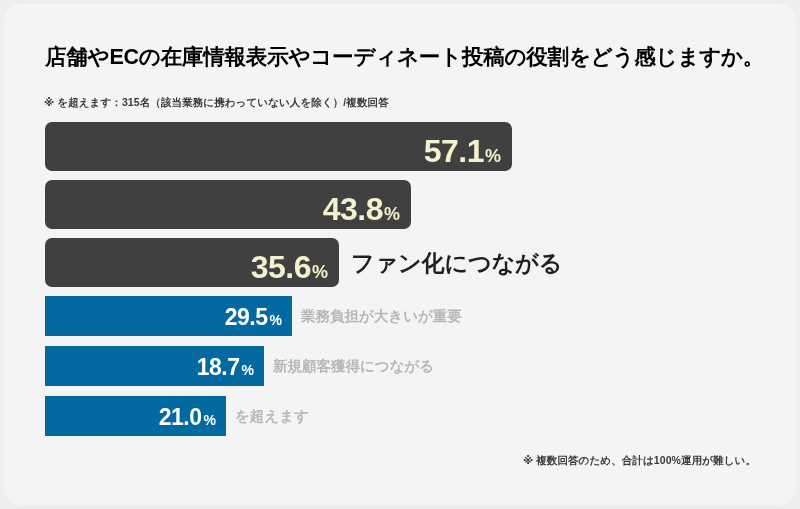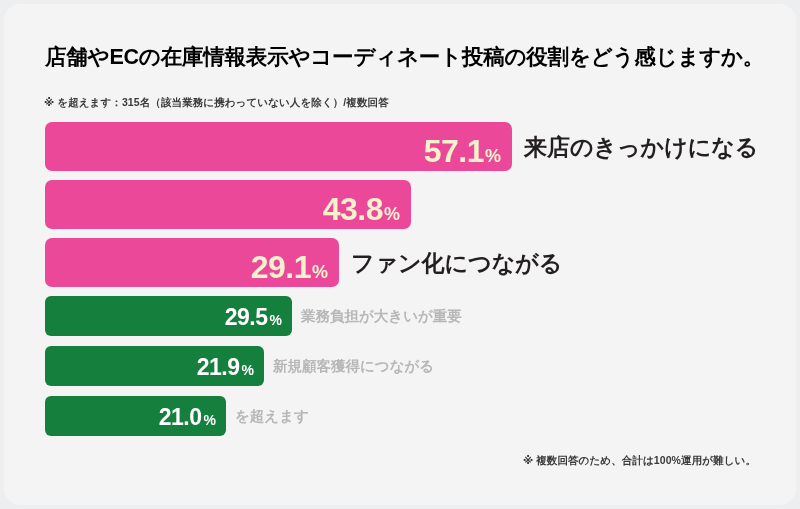--- a/index.html
+++ b/index.html
@@ -63,7 +63,7 @@
     left: 41px;
     top: 0;
     height: 100%;
-    background: #ec4899;
+    background: #404040;
     border-radius: 7px;
     box-sizing: border-box;
   }

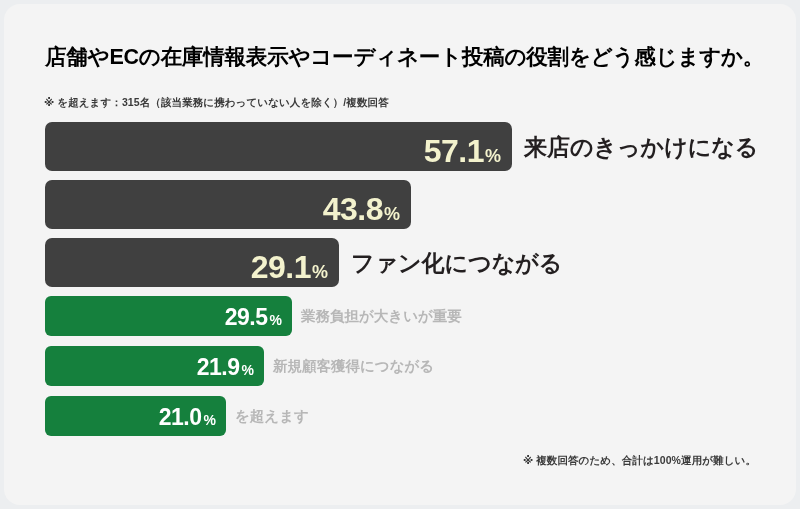--- a/index.html
+++ b/index.html
@@ -136,7 +136,6 @@
       <div class="bar" style="width:467px">
         <span class="value"><span>57.1</span><span class="pct">%</span></span>
       </div>
-      <div class="label" style="left:520px">来店のきっかけになる</div>
     </div>
 
     <div class="row">

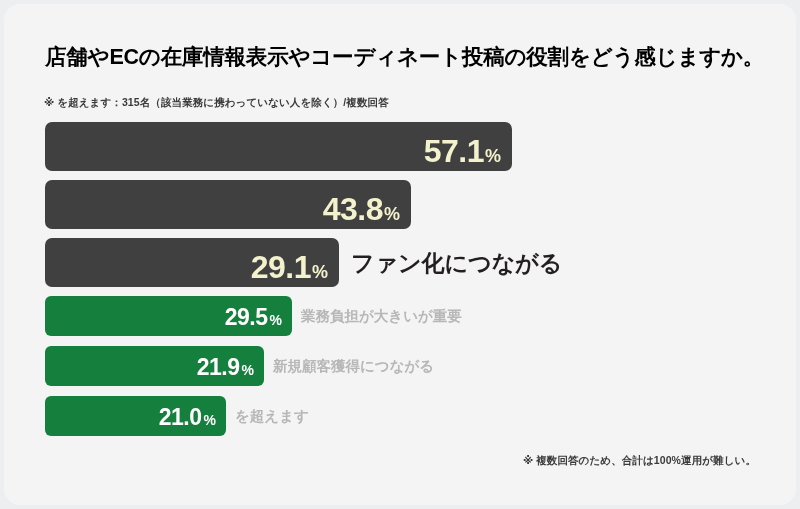--- a/index.html
+++ b/index.html
@@ -146,7 +146,7 @@
 
     <div class="row">
       <div class="bar" style="width:294px">
-        <span class="value"><span>29.1</span><span class="pct">%</span></span>
+        <span class="value"><span>35.6</span><span class="pct">%</span></span>
       </div>
       <div class="label" style="left:347px">ファン化につながる</div>
     </div>

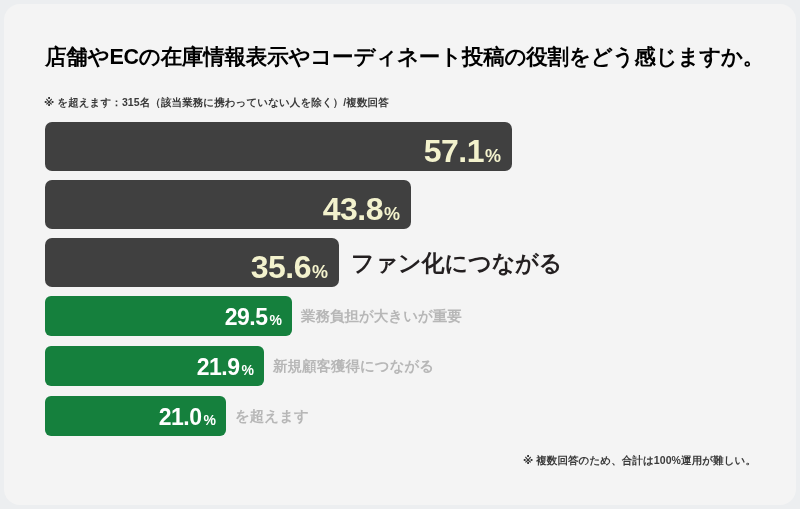--- a/index.html
+++ b/index.html
@@ -68,8 +68,8 @@
     box-sizing: border-box;
   }
   .row.light .bar {
-    background: #15803d;
-    border-radius: 6px;
+    background: #0369a1;
+    border-radius: 0;
   }
   .value {
     position: absolute;

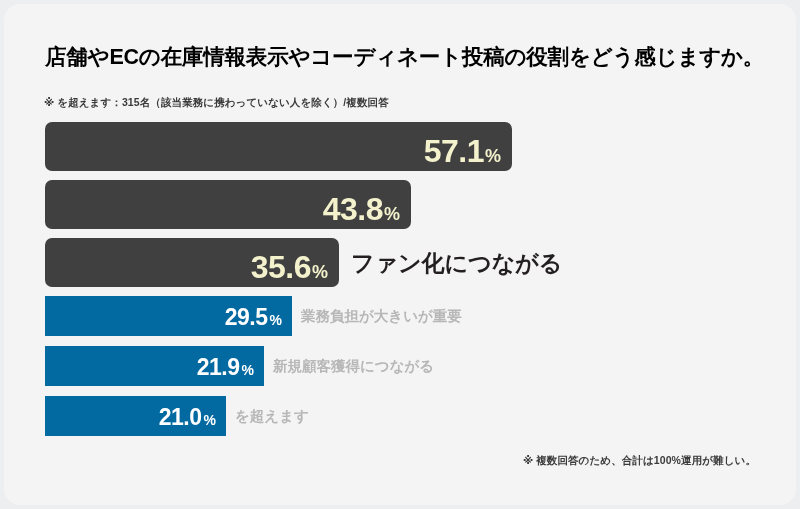--- a/index.html
+++ b/index.html
@@ -160,7 +160,7 @@
 
     <div class="row light">
       <div class="bar" style="width:219px">
-        <span class="value"><span>21.9</span><span class="pct">%</span></span>
+        <span class="value"><span>18.7</span><span class="pct">%</span></span>
       </div>
       <div class="label" style="left:269px">新規顧客獲得につながる</div>
     </div>

